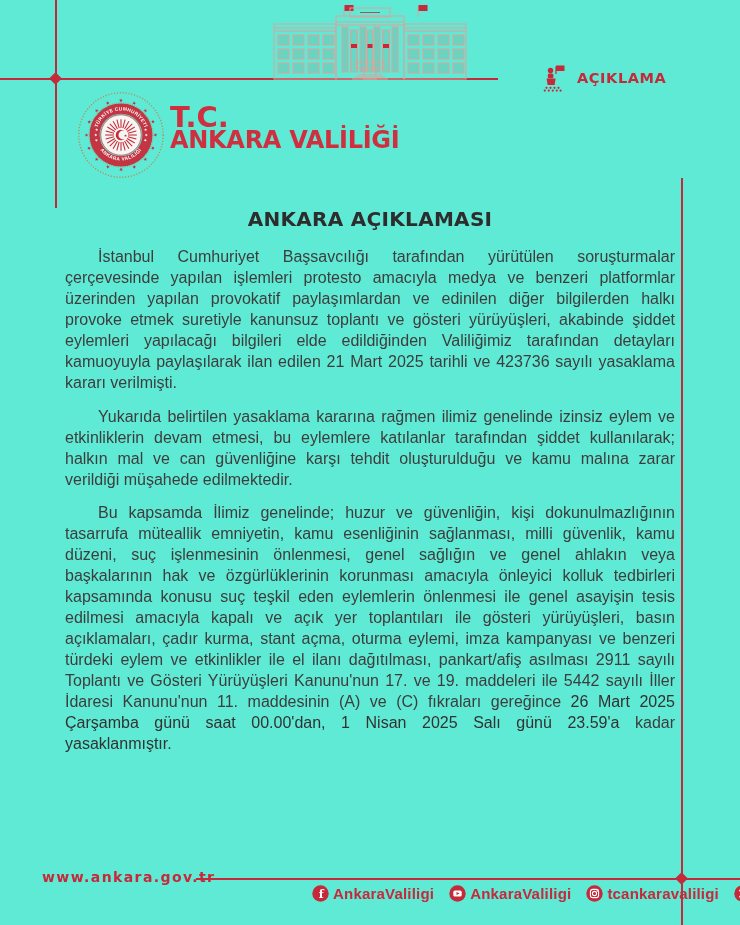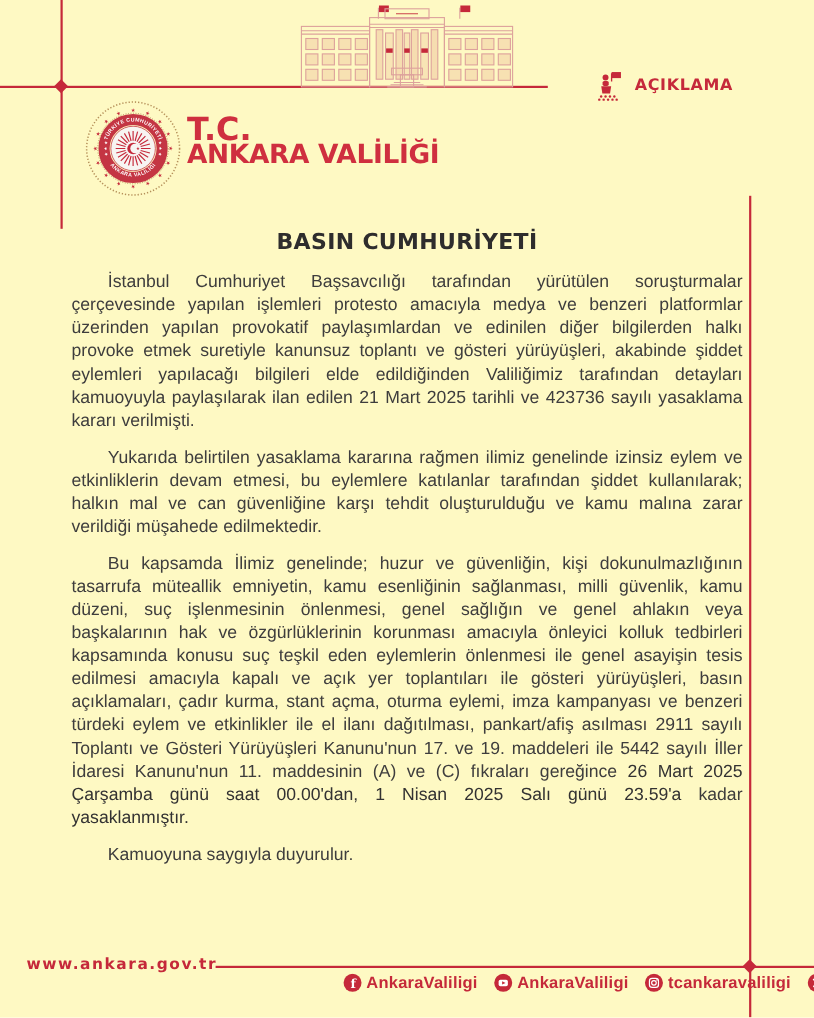--- a/index.html
+++ b/index.html
@@ -3,7 +3,7 @@
 <meta charset="utf-8">
 <style>
   html,body{margin:0;padding:0;}
-  #page{position:relative;width:740px;height:925px;background:#fef9c3;overflow:hidden;
+  #page{position:relative;width:740px;height:925px;background:#5eead4;overflow:hidden;
         font-family:"Liberation Sans",sans-serif;}
   .vline,.hline{position:absolute;background:#c5293a;}
   .diamond{position:absolute;width:9px;height:9px;background:#c5293a;transform:rotate(45deg);}

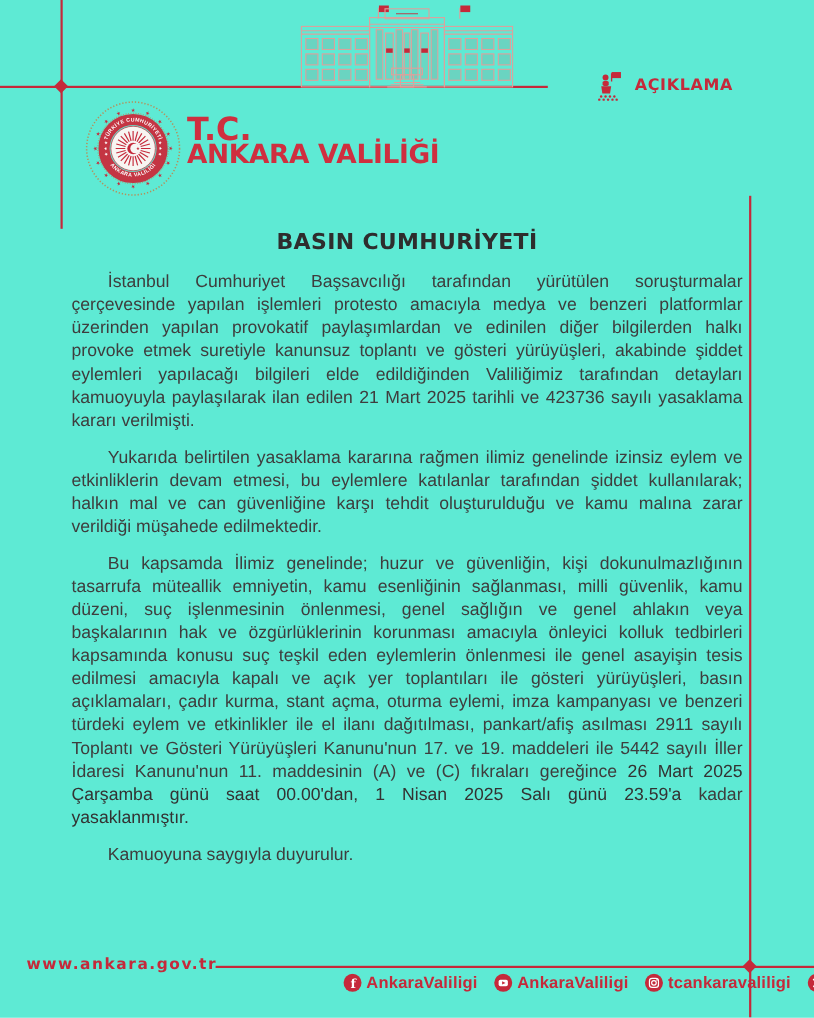--- a/index.html
+++ b/index.html
@@ -213,7 +213,7 @@
   <div id="org-title-tc">T.C.</div>
   <div id="org-title-name">ANKARA VALİLİĞİ</div>
 
-  <div id="press-title">BASIN CUMHURİYETİ</div>
+  <div id="press-title">ANKARA AÇIKLAMASI</div>
   <div id="press-body">
       <p><span>İstanbul Cumhuriyet Başsavcılığı tarafından yürütülen soruşturmalar çerçevesinde yapılan işlemleri protesto amacıyla medya ve benzeri platformlar üzerinden yapılan provokatif paylaşımlardan ve edinilen diğer bilgilerden halkı provoke etmek suretiyle kanunsuz toplantı ve gösteri yürüyüşleri, akabinde şiddet eylemleri yapılacağı bilgileri elde edildiğinden Valiliğimiz tarafından detayları kamuoyuyla paylaşılarak ilan edilen 21 Mart 2025 tarihli ve 423736 sayılı yasaklama kararı verilmişti.</span></p>
       <p><span>Yukarıda belirtilen yasaklama kararına rağmen ilimiz genelinde izinsiz eylem ve etkinliklerin devam etmesi, bu eylemlere katılanlar tarafından şiddet kullanılarak; halkın mal ve can güvenliğine karşı tehdit oluşturulduğu ve kamu malına zarar verildiği müşahede edilmektedir.</span></p>

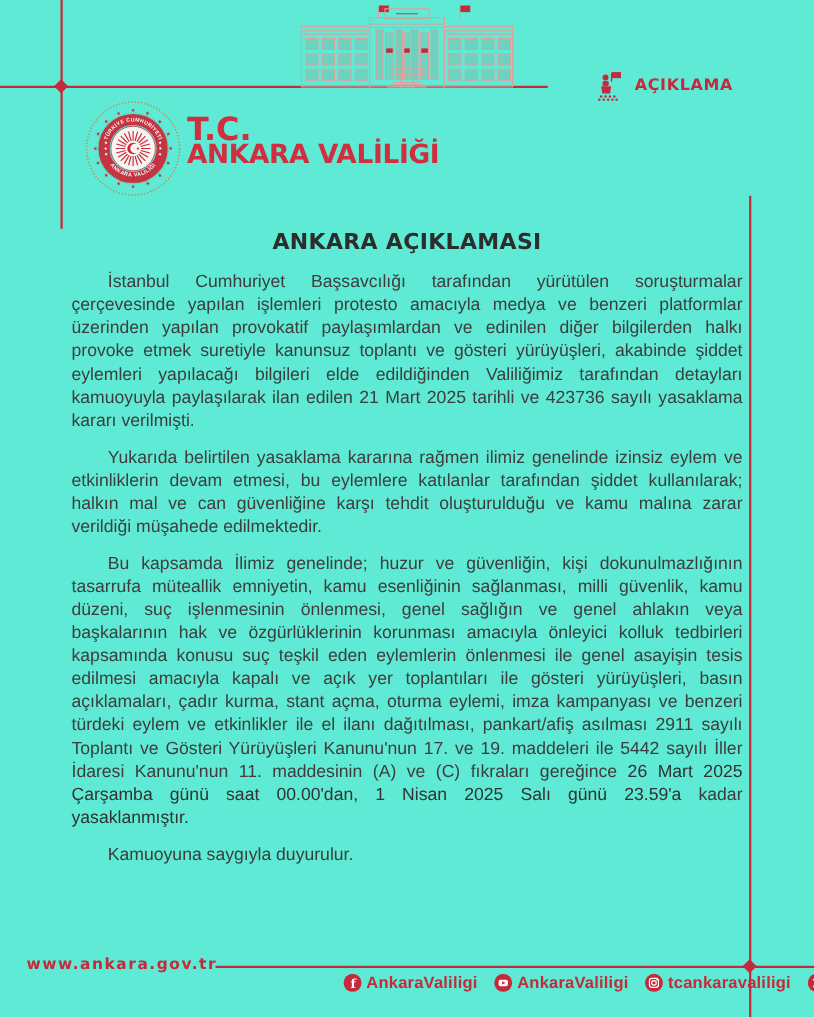--- a/index.html
+++ b/index.html
@@ -218,7 +218,6 @@
       <p><span>İstanbul Cumhuriyet Başsavcılığı tarafından yürütülen soruşturmalar çerçevesinde yapılan işlemleri protesto amacıyla medya ve benzeri platformlar üzerinden yapılan provokatif paylaşımlardan ve edinilen diğer bilgilerden halkı provoke etmek suretiyle kanunsuz toplantı ve gösteri yürüyüşleri, akabinde şiddet eylemleri yapılacağı bilgileri elde edildiğinden Valiliğimiz tarafından detayları kamuoyuyla paylaşılarak ilan edilen 21 Mart 2025 tarihli ve 423736 sayılı yasaklama kararı verilmişti.</span></p>
       <p><span>Yukarıda belirtilen yasaklama kararına rağmen ilimiz genelinde izinsiz eylem ve etkinliklerin devam etmesi, bu eylemlere katılanlar tarafından şiddet kullanılarak; halkın mal ve can güvenliğine karşı tehdit oluşturulduğu ve kamu malına zarar verildiği müşahede edilmektedir.</span></p>
       <p><span>Bu kapsamda İlimiz genelinde; huzur ve güvenliğin, kişi dokunulmazlığının tasarrufa müteallik emniyetin, kamu esenliğinin sağlanması, milli güvenlik, kamu düzeni, suç işlenmesinin önlenmesi, genel sağlığın ve genel ahlakın veya başkalarının hak ve özgürlüklerinin korunması amacıyla önleyici kolluk tedbirleri kapsamında konusu suç teşkil eden eylemlerin önlenmesi ile genel asayişin tesis edilmesi amacıyla kapalı ve açık yer toplantıları ile gösteri yürüyüşleri, basın açıklamaları, çadır kurma, stant açma, oturma eylemi, imza kampanyası ve benzeri türdeki eylem ve etkinlikler ile el ilanı dağıtılması, pankart/afiş asılması 2911 sayılı Toplantı ve Gösteri Yürüyüşleri Kanunu'nun 17. ve 19. maddeleri ile 5442 sayılı İller İdaresi Kanunu'nun 11. maddesinin (A) ve (C) fıkraları gereğince </span><span class="b">26 Mart 2025 Çarşamba günü saat 00.00'dan, 1 Nisan 2025 Salı günü 23.59'a</span><span> kadar </span><span class="b">yasaklanmıştır.</span></p>
-      <p><span>Kamuoyuna saygıyla duyurulur.</span></p>
     </div>
 
   <div id="footer-website">www.ankara.gov.tr</div>

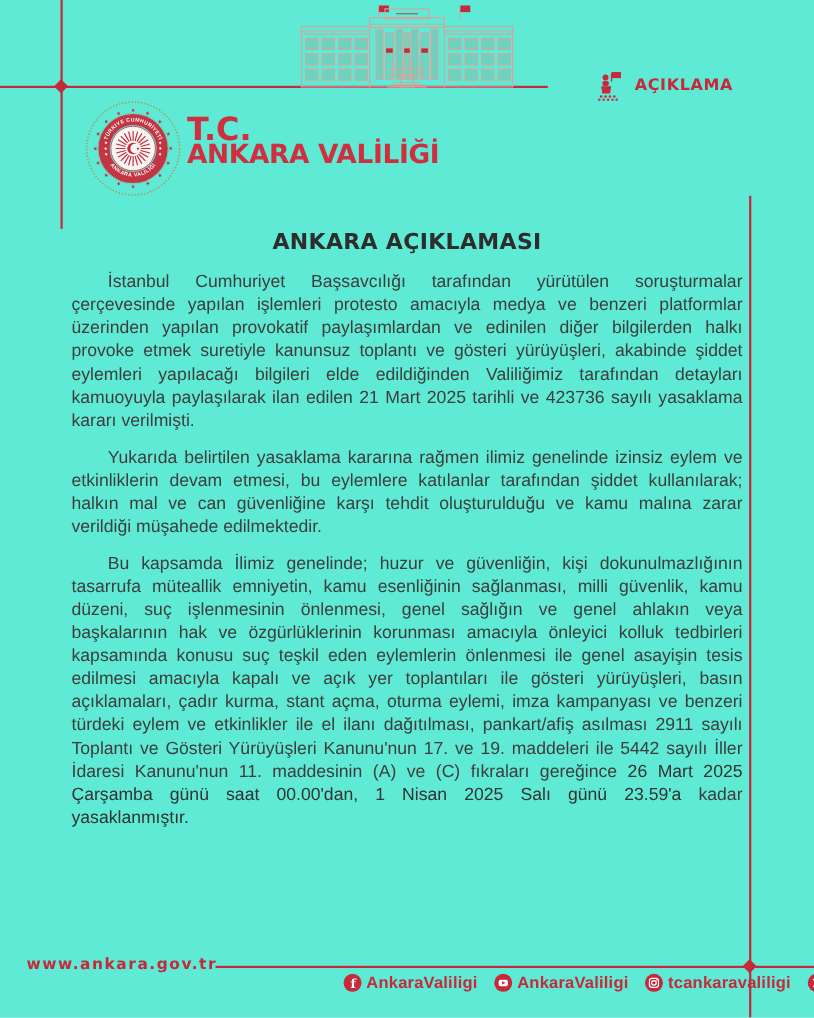--- a/index.html
+++ b/index.html
@@ -29,7 +29,7 @@
   #press-body p{margin:0 0 13px 0;text-align:justify;text-indent:33px;font-size:16px;
         line-height:1.31;color:#3e3d3d;}
   #press-body p .b{font-weight:normal;color:#333232;}
-  #footer-website{position:absolute;left:24px;top:869px;color:#c5293a;font-size:14px;
+  #footer-website{position:absolute;left:42px;top:869px;color:#c5293a;font-size:14px;
         font-weight:bold;letter-spacing:1.4px;font-family:"DejaVu Sans",sans-serif;text-align:right;}
   #social{position:absolute;left:312px;top:885px;display:flex;align-items:center;gap:15px;}
   .social-item{display:flex;align-items:center;gap:4px;}

